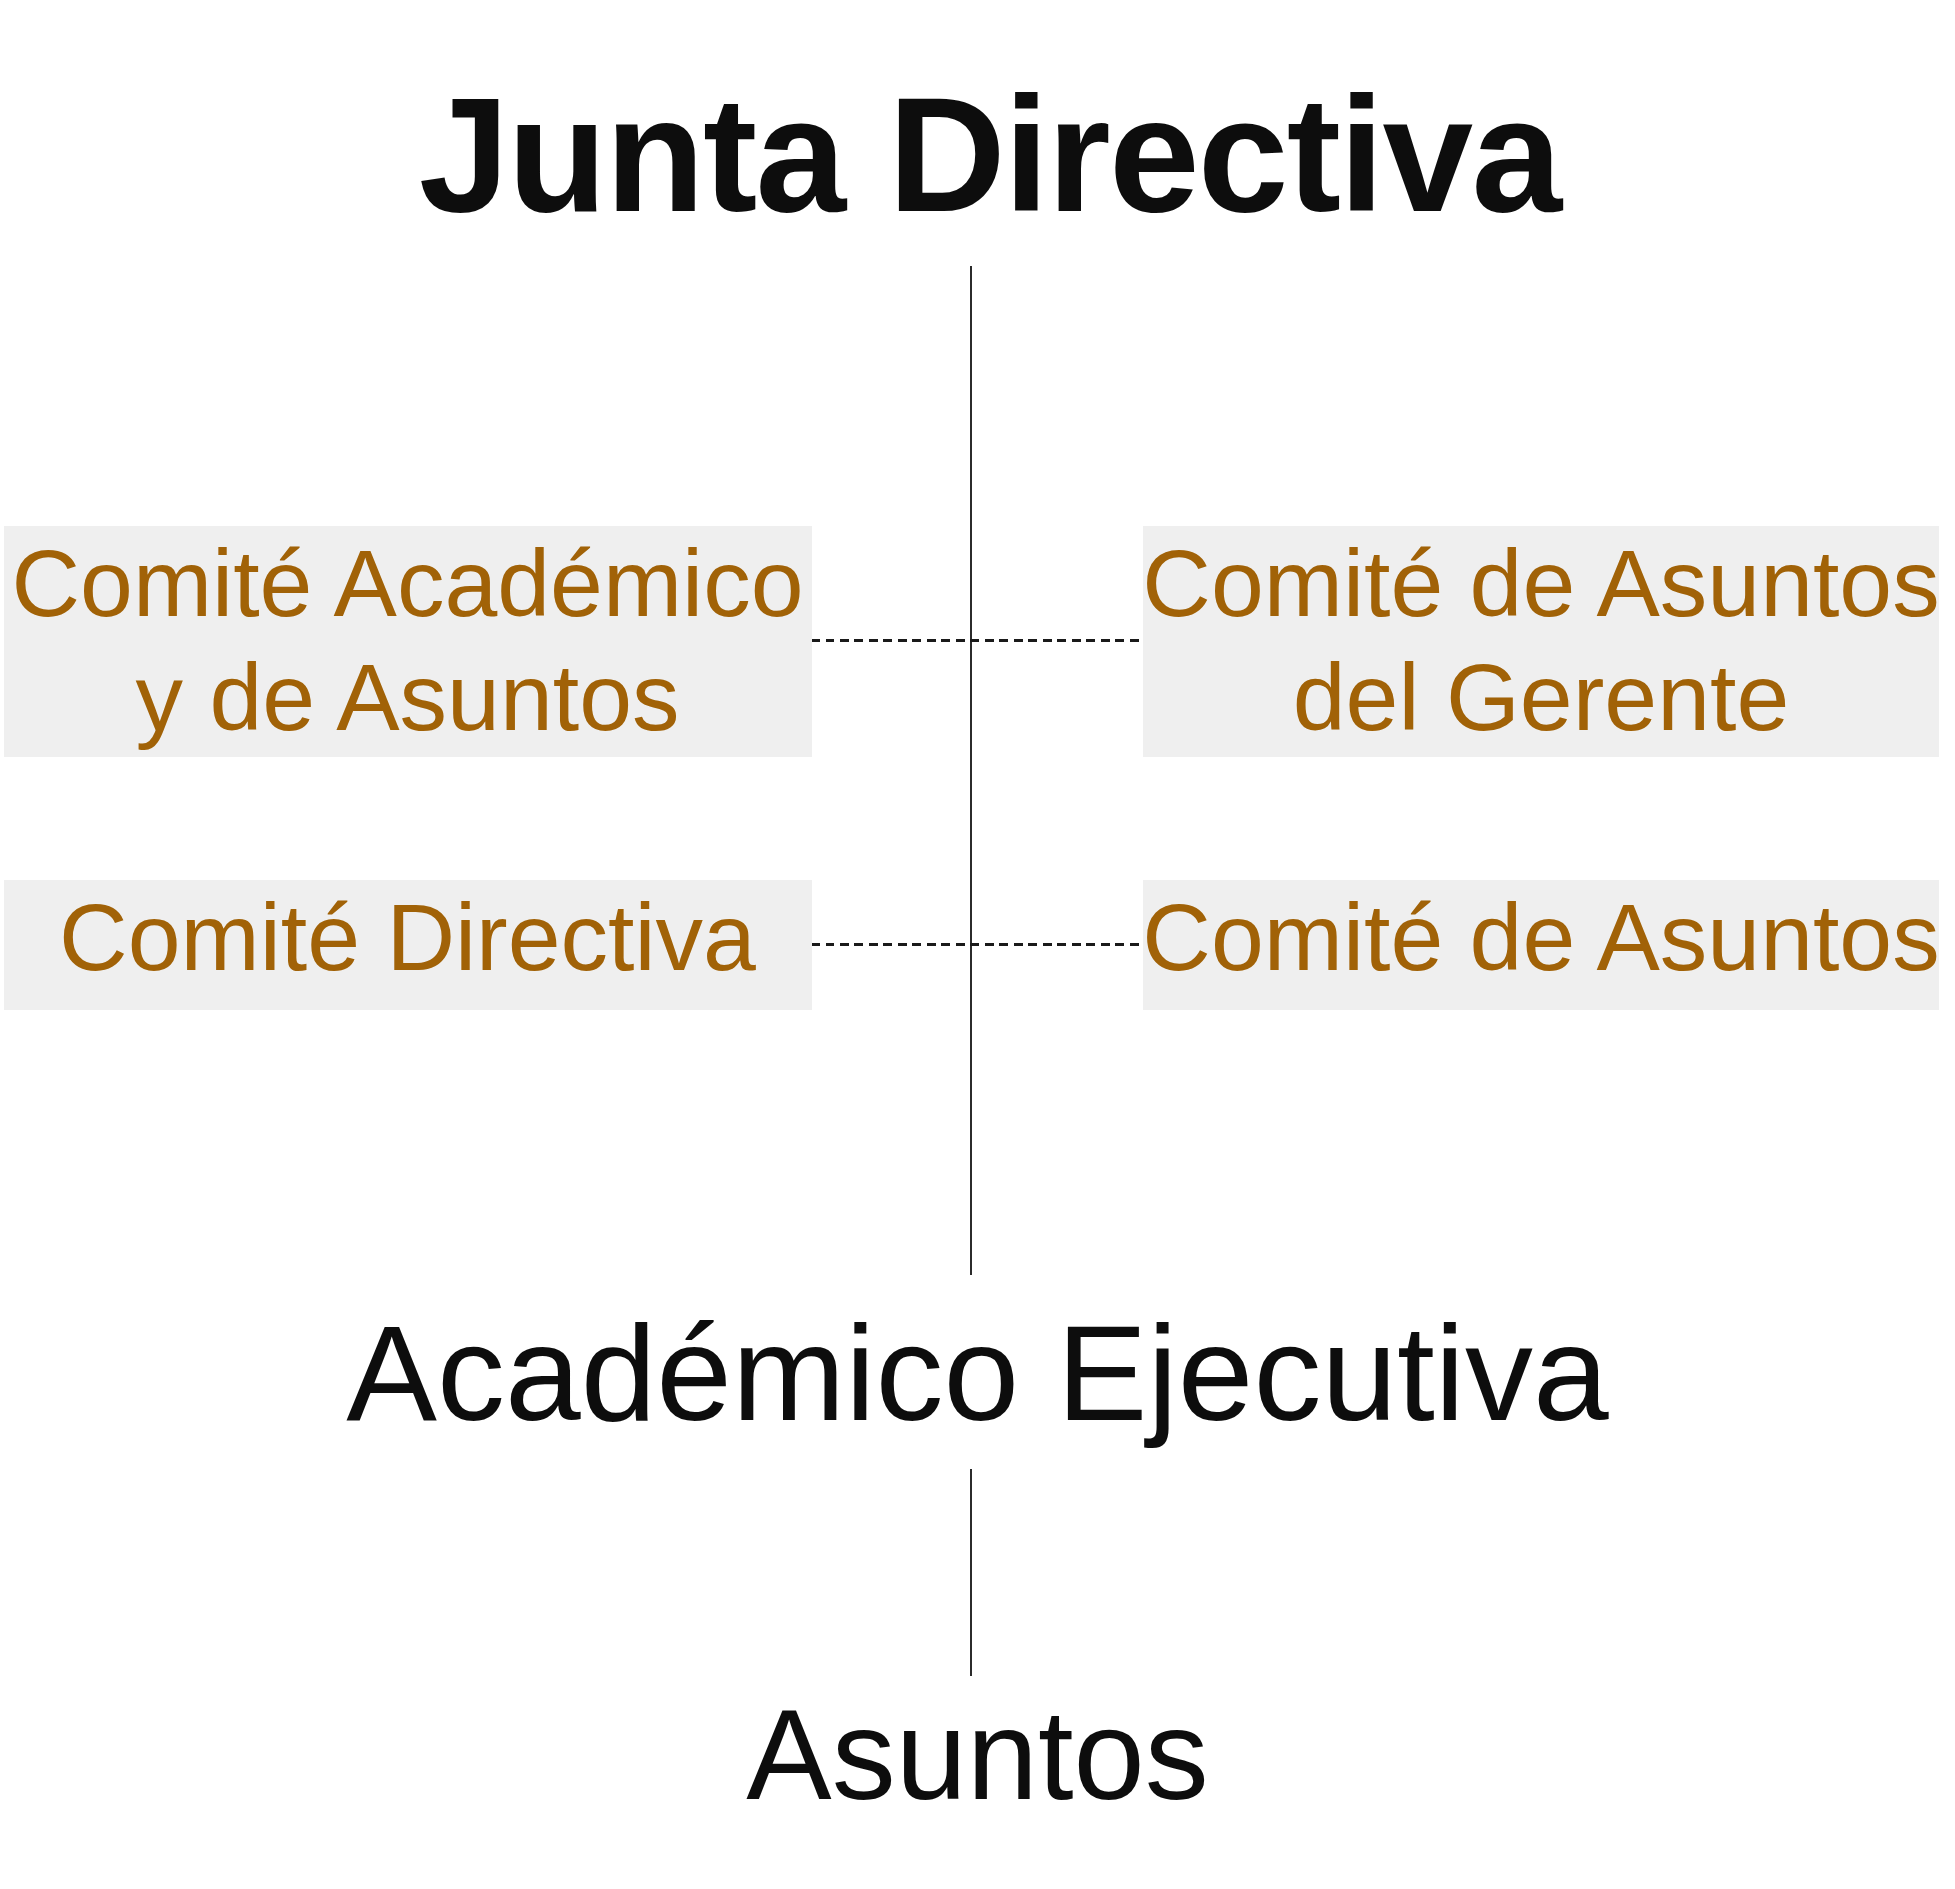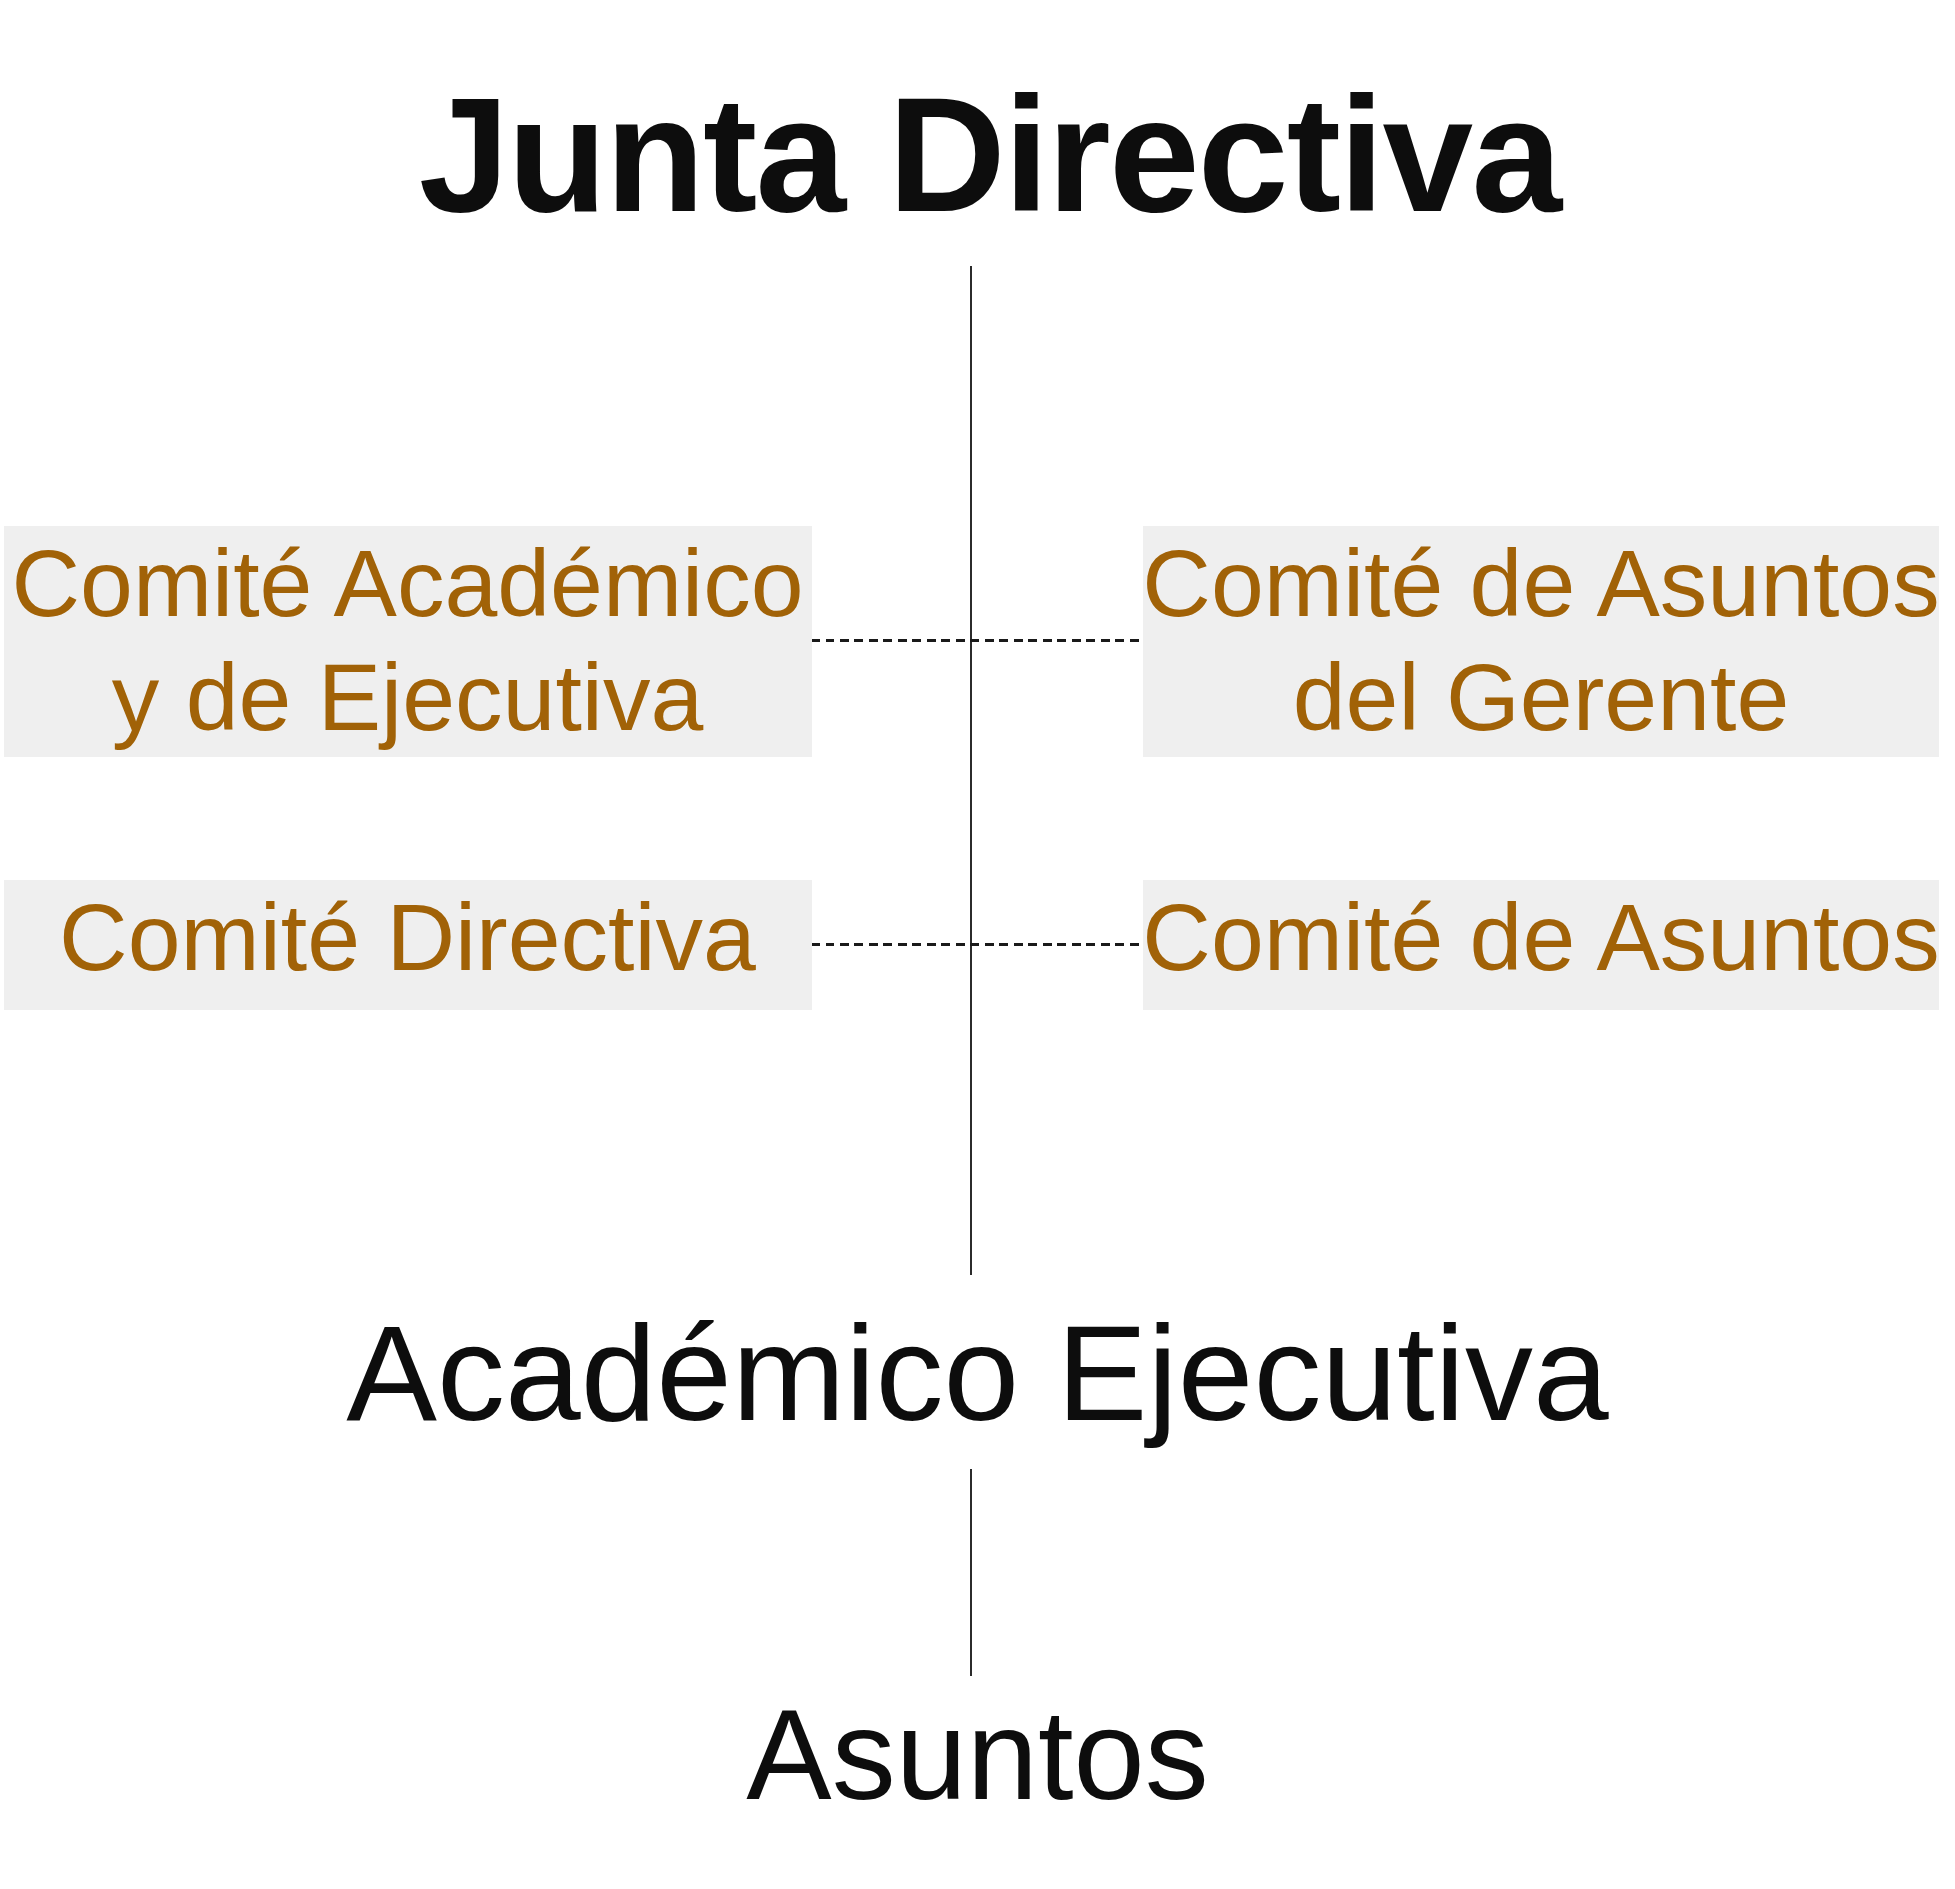--- a/index.html
+++ b/index.html
@@ -104,7 +104,7 @@
 
   <div class="committee-box row1 left-col">
     <span class="box-line">Comité Académico</span>
-    <span class="box-line">y de Ejecutiva</span>
+    <span class="box-line">y de Asuntos</span>
   </div>
 
   <div class="committee-box row1 right-col">

